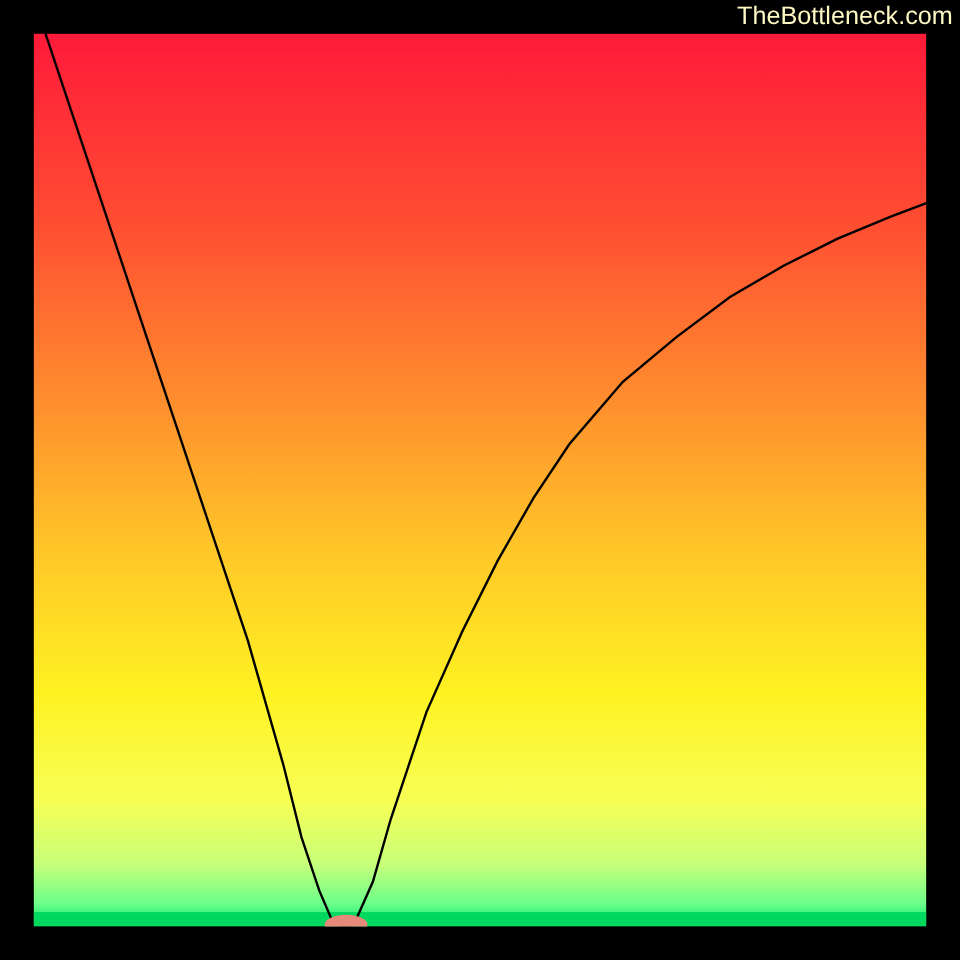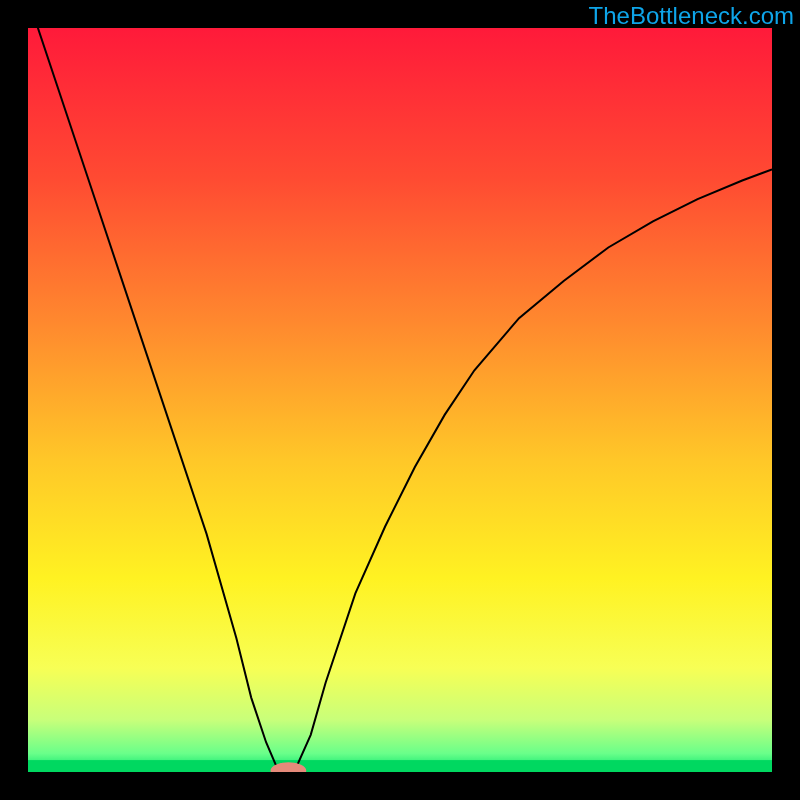--- a/index.html
+++ b/index.html
@@ -15,8 +15,8 @@
     position: absolute;
     top: 2px;
     right: 6px;
-    color: #0ea5e9;
-    font-size: 24px;
+    color: #fef9c3;
+    font-size: 21px;
     font-weight: 400;
     z-index: 10;
   }

